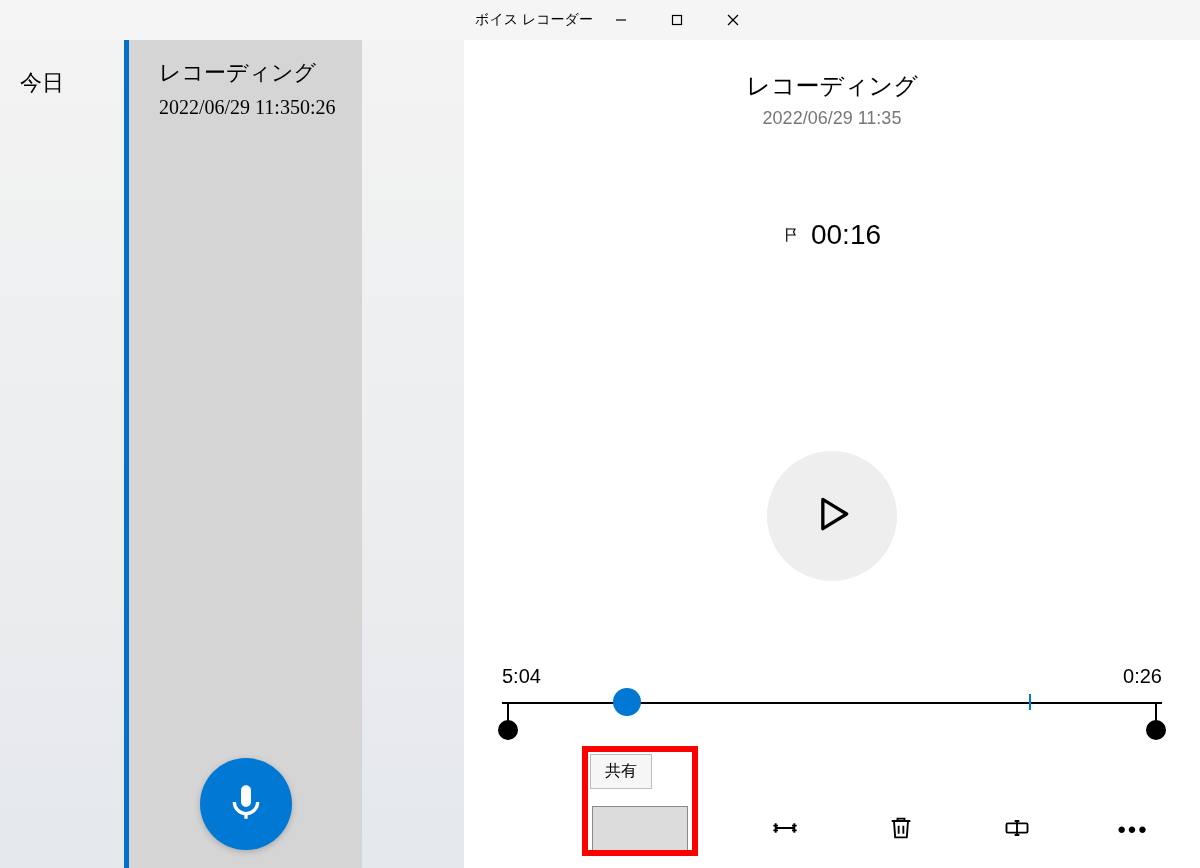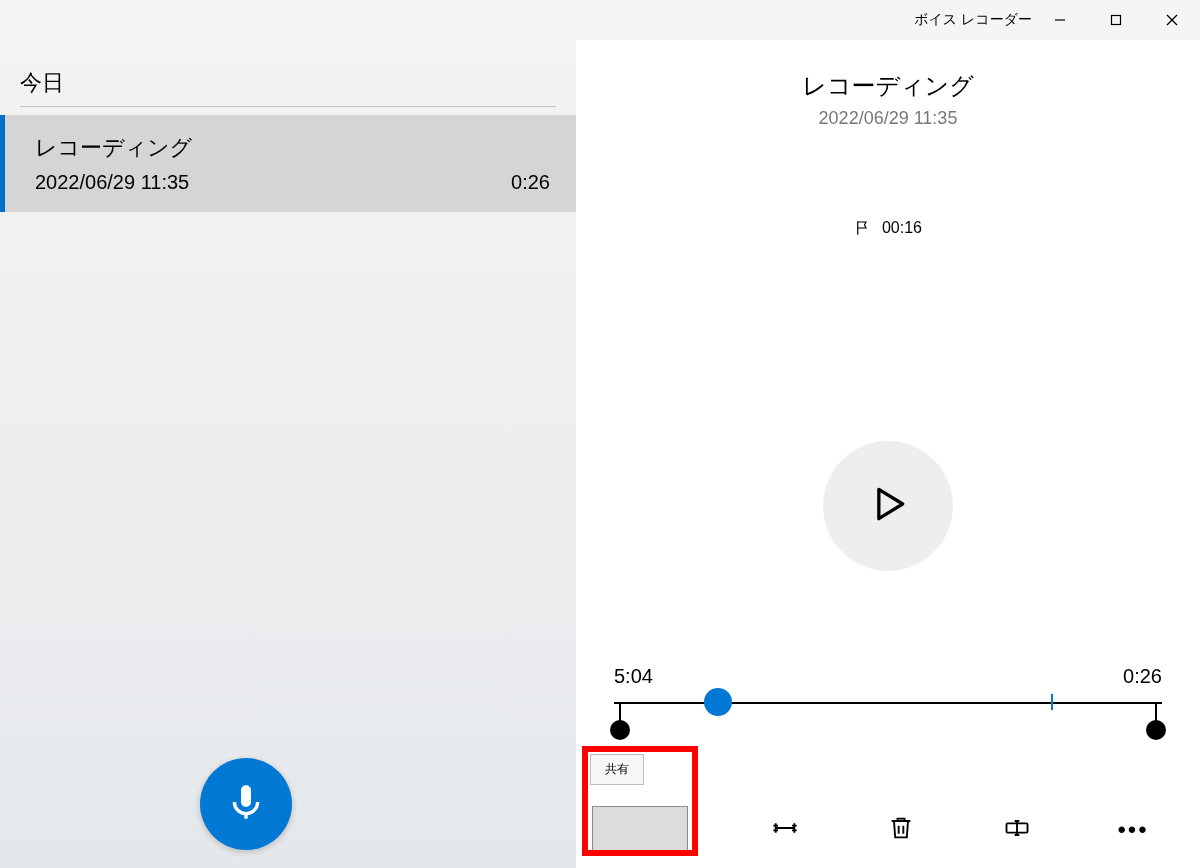--- a/index.html
+++ b/index.html
@@ -15,7 +15,7 @@
     height: 40px;
     display: flex;
     align-items: center;
-    justify-content: flex-end;
+    justify-content: center;
     padding-left: 36px;
     background: #f5f5f5;
   }

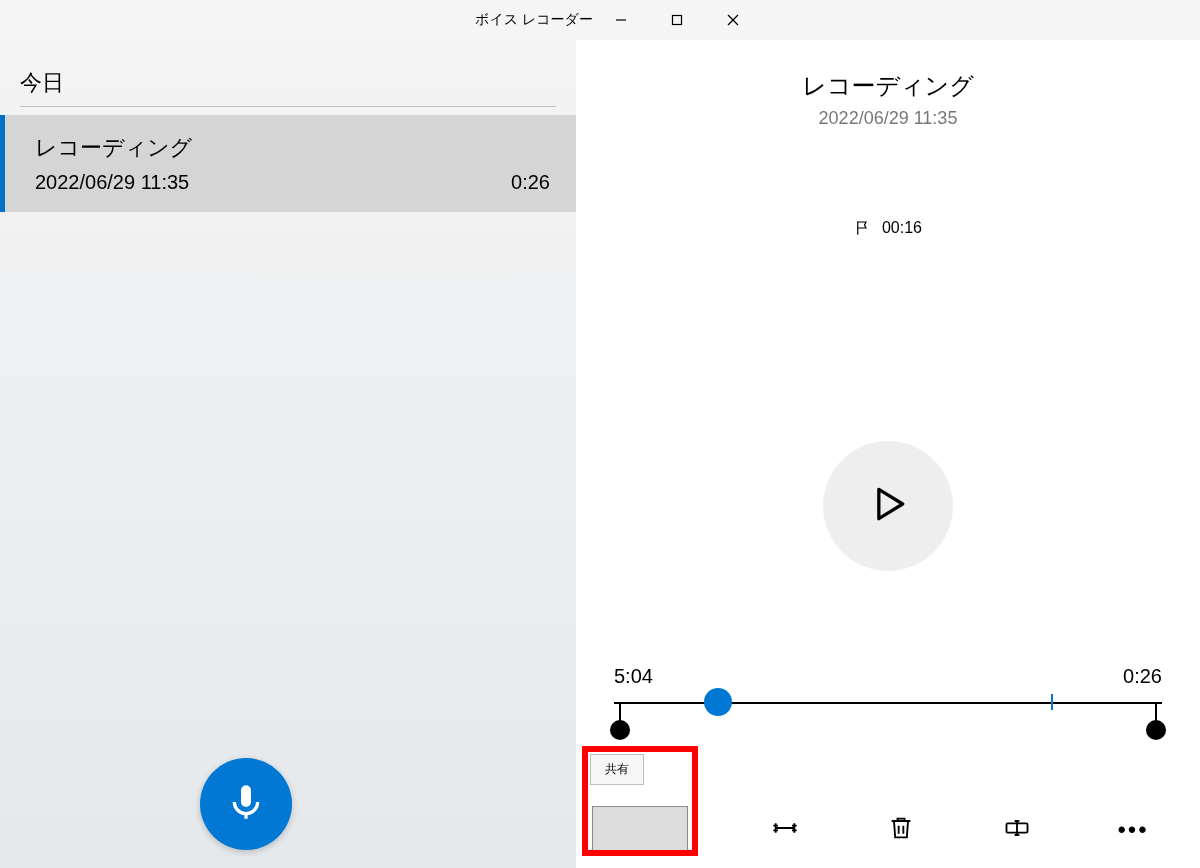--- a/index.html
+++ b/index.html
@@ -42,12 +42,13 @@
     height: calc(100% - 40px);
   }
   .sidebar {
-    width: 576px;
+    width: 464px;
     height: 100%;
     background: linear-gradient(180deg, #f3f3f3 0%, #ebedef 60%, #e5e8eb 100%);
     position: relative;
     display: flex;
-    flex-direction: column;
+    flex-direction: row;
+    font-family: Liberation Serif, serif;
   }
   .section-header {
     font-size: 22px;

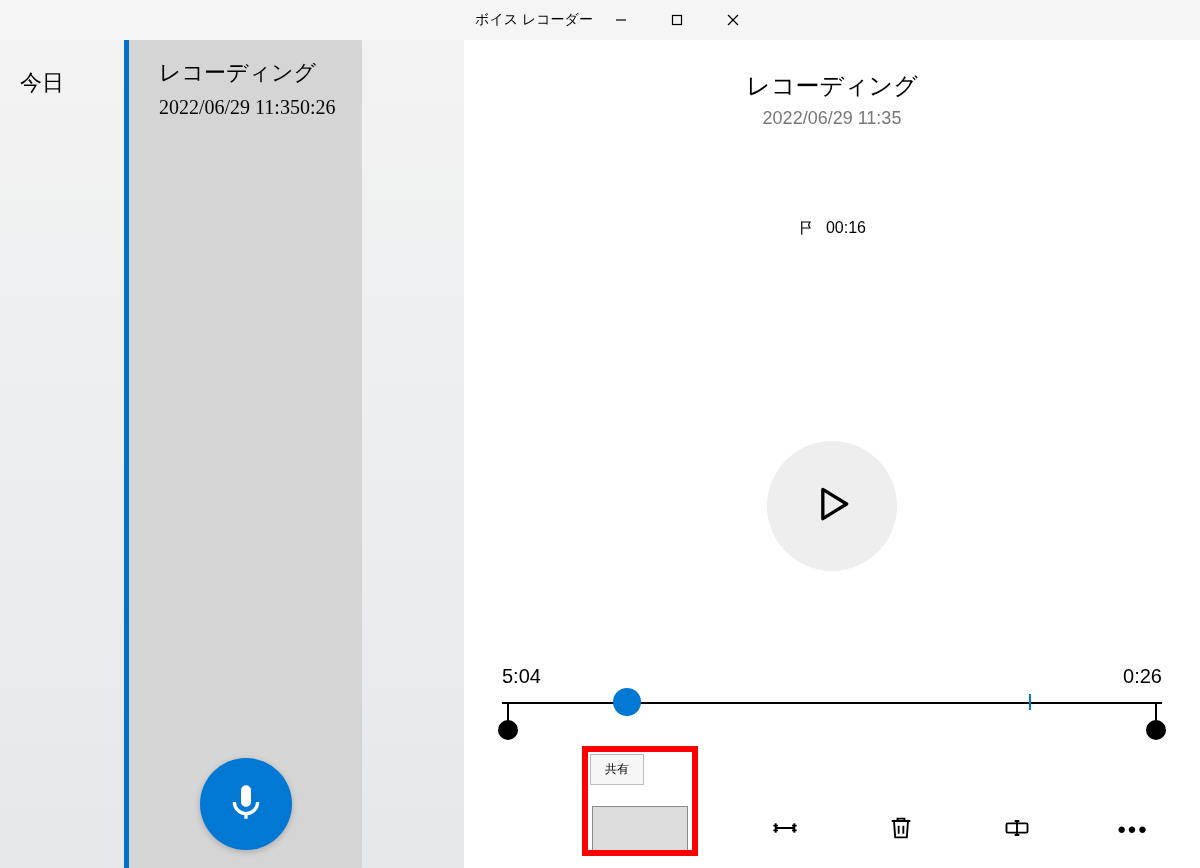--- a/index.html
+++ b/index.html
@@ -123,10 +123,10 @@
   .marker-row {
     margin-top: 90px;
     display: flex;
-    align-items: flex-start;
+    align-items: flex-end;
     gap: 10px;
     color: #000;
-    font-size: 16px;
+    font-size: 28px;
   }
   .play-button {
     margin-top: 200px;

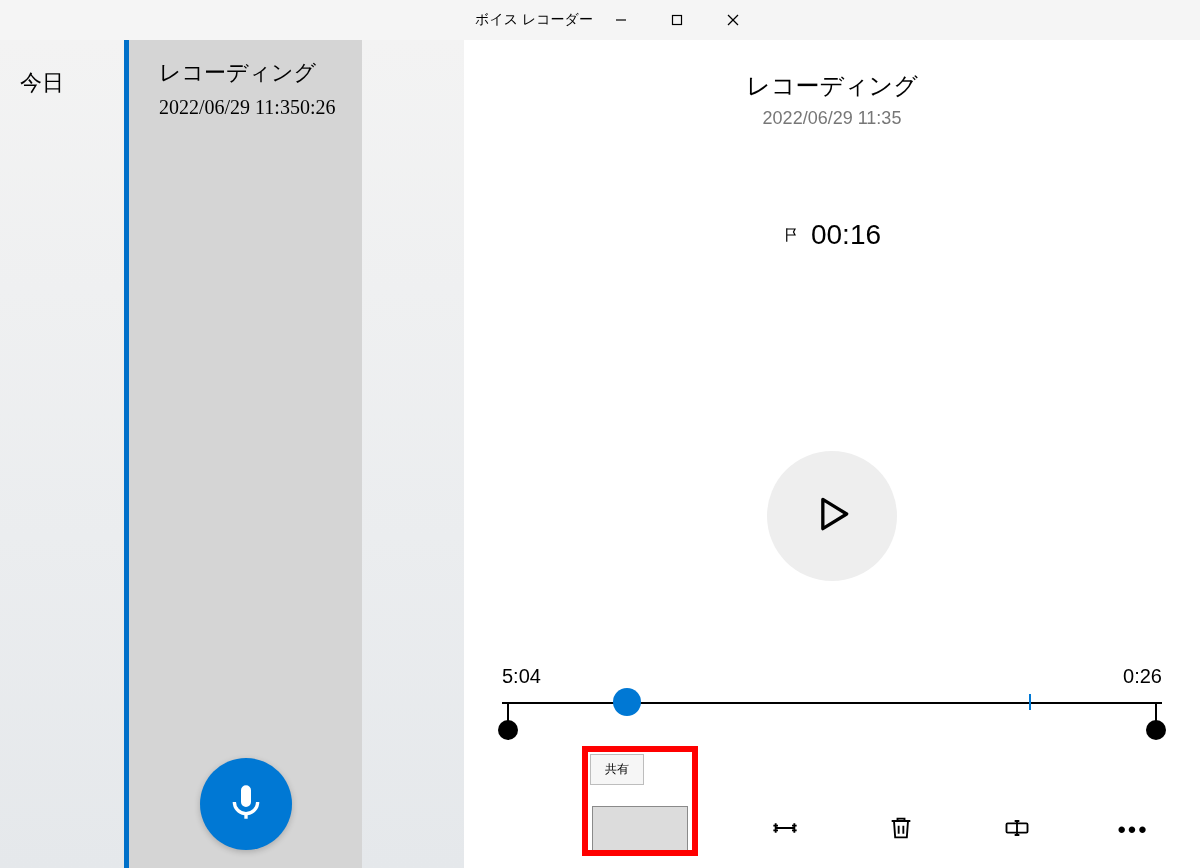--- a/index.html
+++ b/index.html
@@ -242,7 +242,7 @@
     background: #f6f6f6;
     border: 1px solid #bdbdbd;
     padding: 6px 14px;
-    font-size: 12px;
+    font-size: 16px;
     color: #000;
     z-index: 2;
   }

